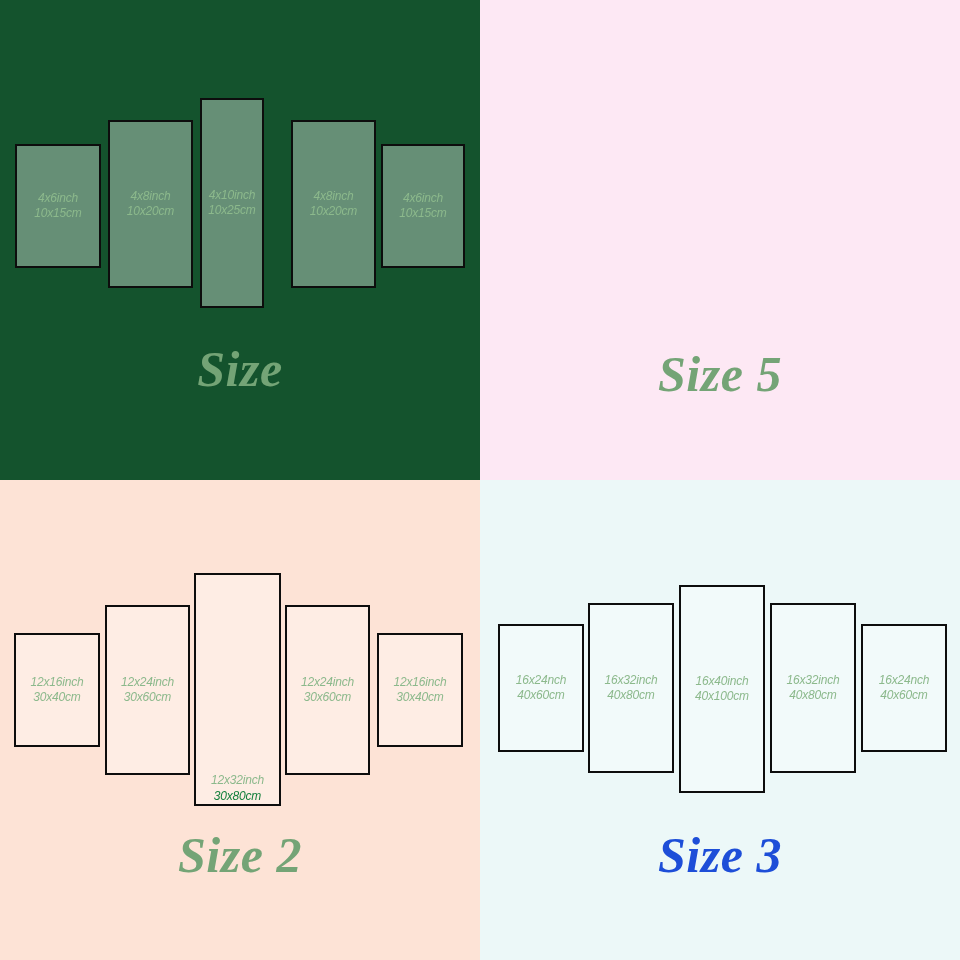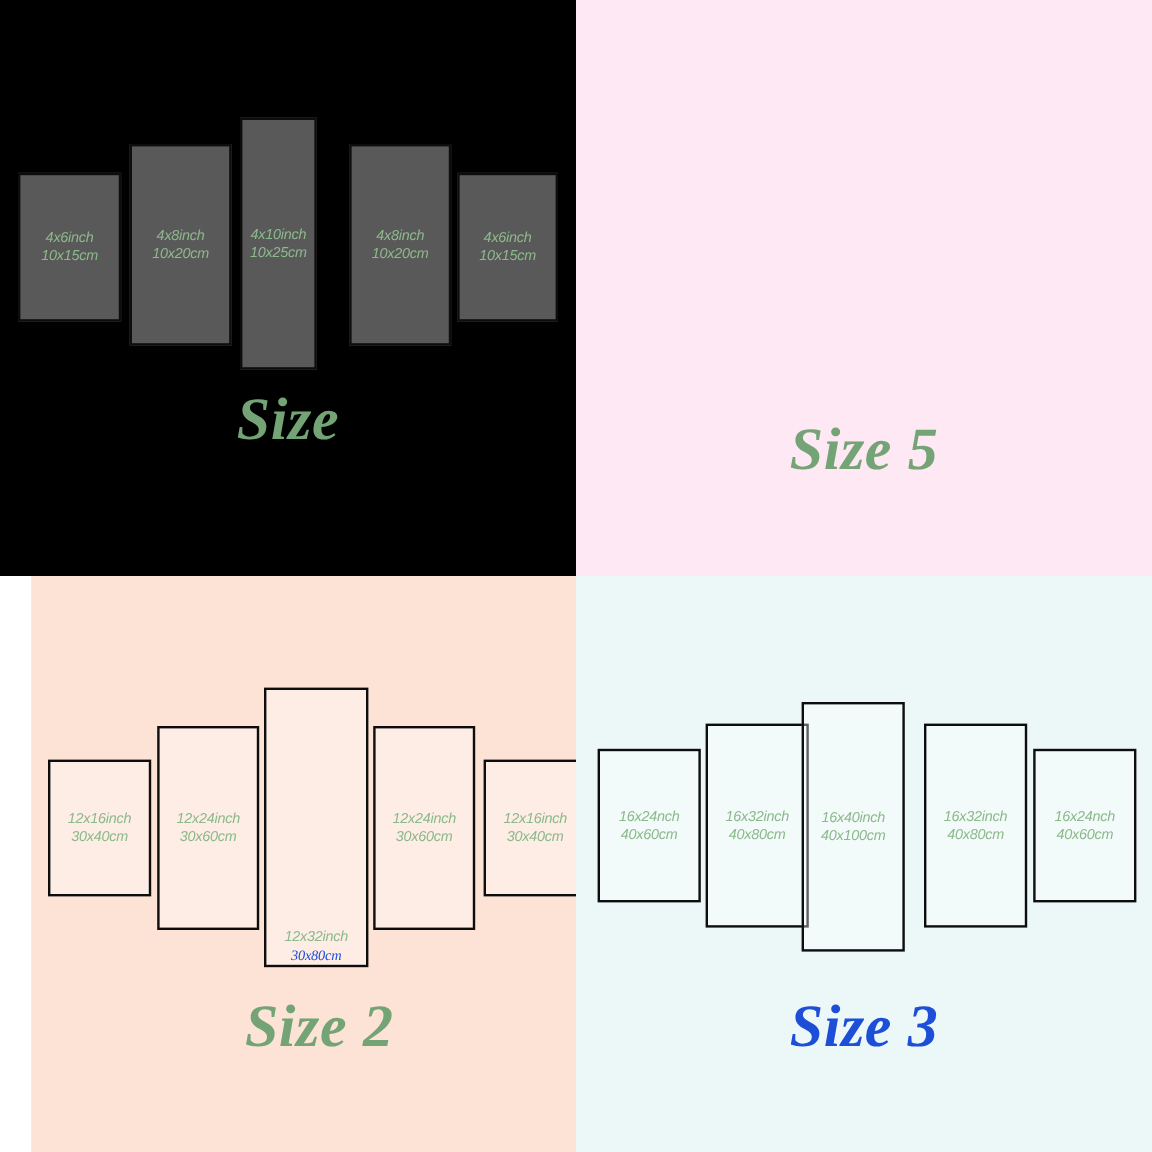--- a/index.html
+++ b/index.html
@@ -85,7 +85,7 @@
 
 <div id="board">
 
-  <div class="quadrant" id="q0" style="background: #000000;">
+  <div class="quadrant" id="q0" style="background: #14532d;">
     <div class="cluster">
 
       <div class="panel" style="left: 15px; top: 144px; width: 86px; height: 124px; border-color: rgb(13, 13, 13);">

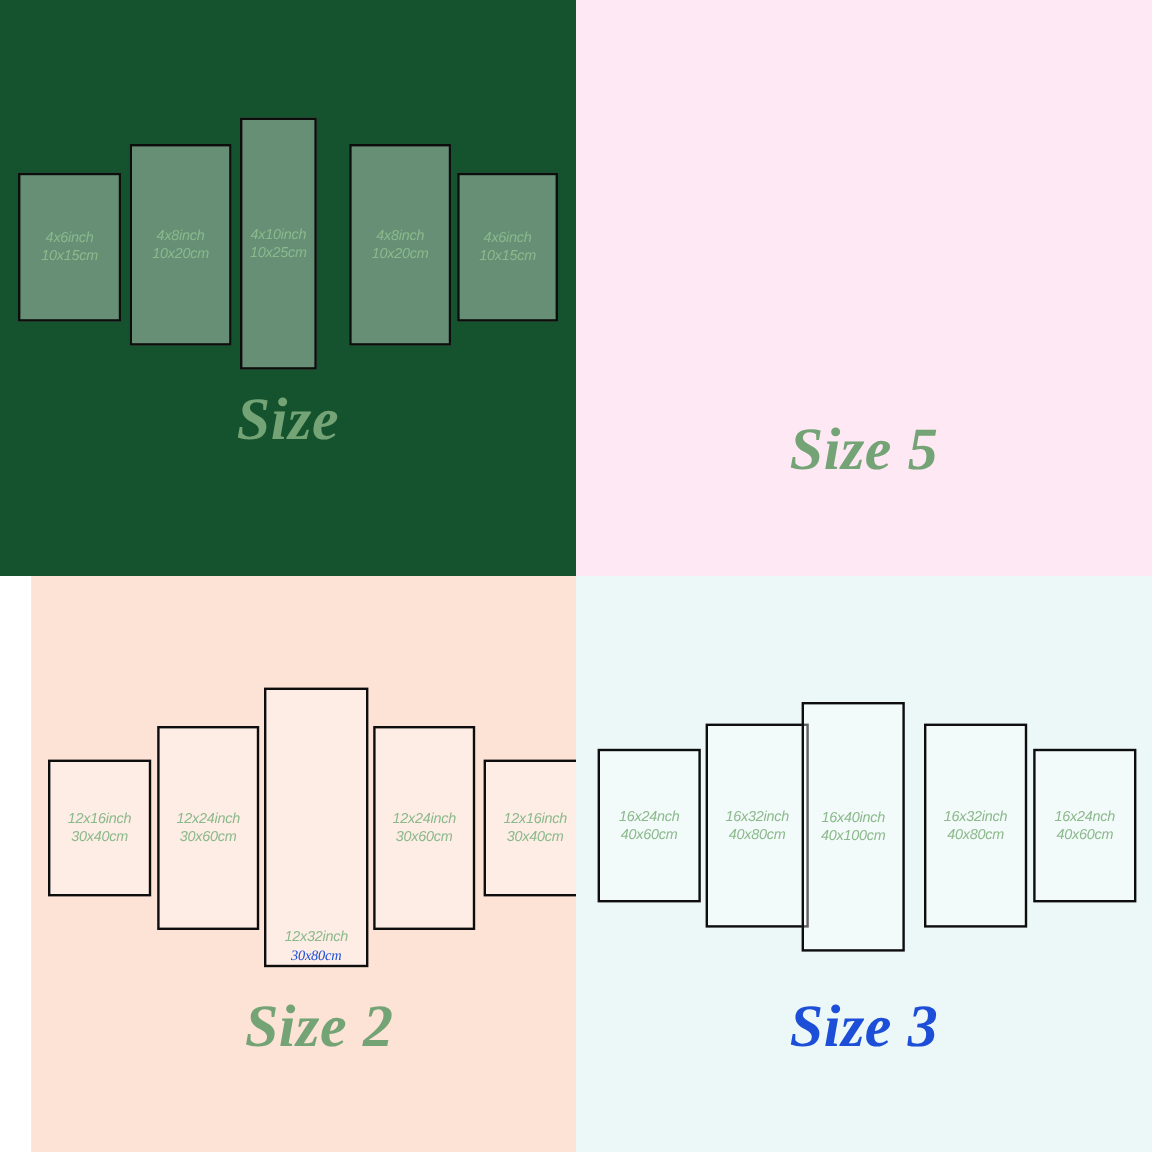--- a/index.html
+++ b/index.html
@@ -72,7 +72,7 @@
   }
 
   
-  #q0 .q-title { top: 320px; }
+  #q0 .q-title { top: 340px; }
   #q1 .q-title { top: 345px; }
   #q2 .q-title { top: 826px; }
   #q3 .q-title { top: 826px; }

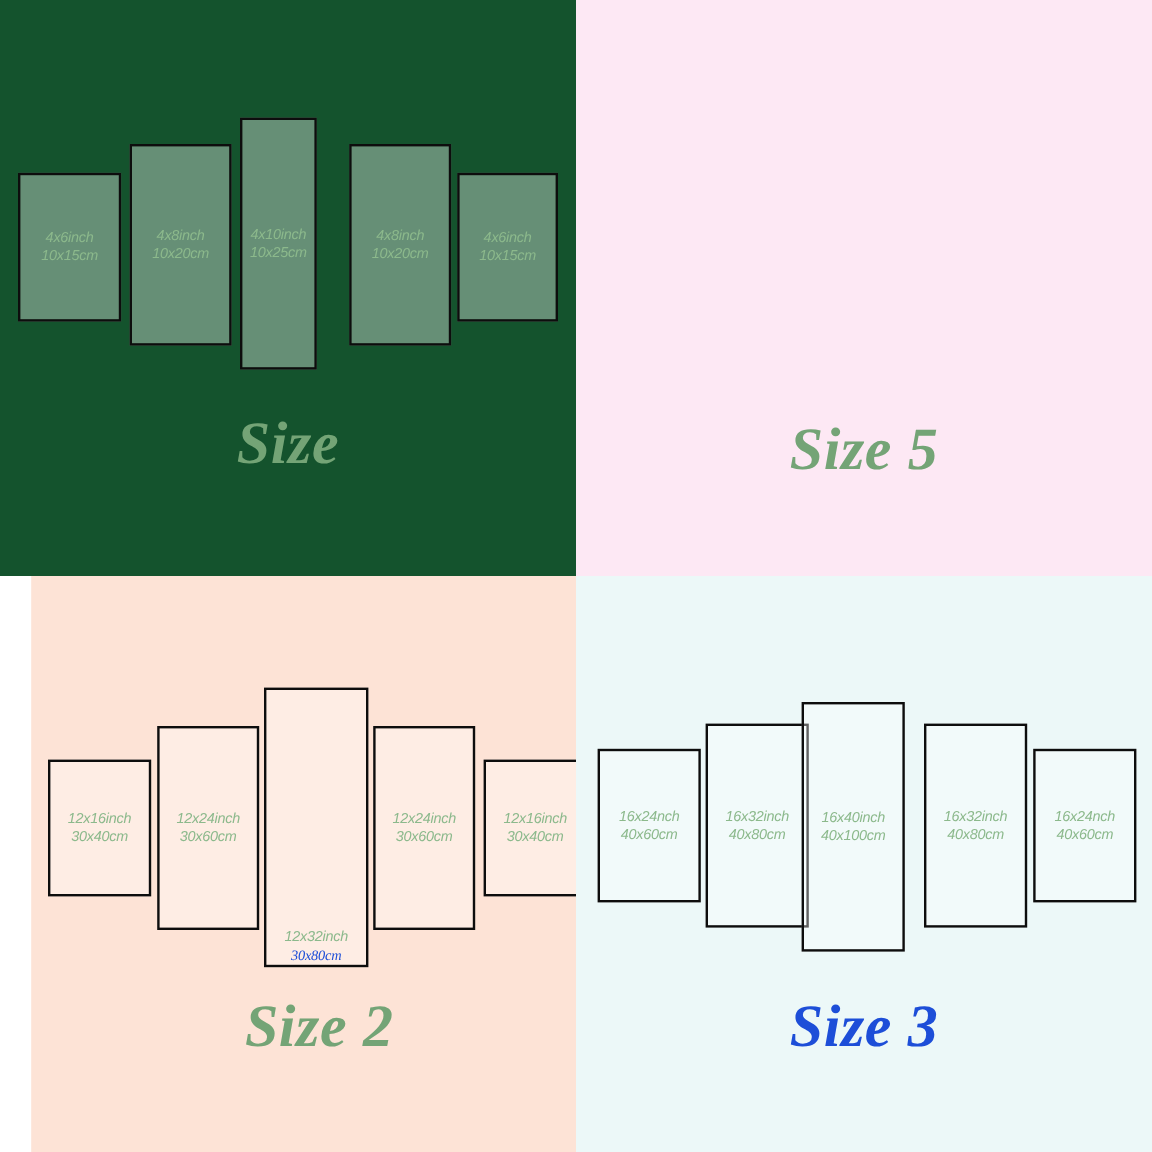--- a/index.html
+++ b/index.html
@@ -126,7 +126,7 @@
     <div class="q-title" style="color: rgb(116, 164, 118);">Size 5</div>
   </div>
 
-  <div class="quadrant" id="q2" style="background: rgb(253, 227, 214); margin-left: 26px;">
+  <div class="quadrant" id="q2" style="background: rgb(253, 227, 214);">
     <div class="cluster">
 
       <div class="panel" style="left: 14px; top: 153px; width: 86px; height: 114px; border-color: rgb(13, 13, 13);">

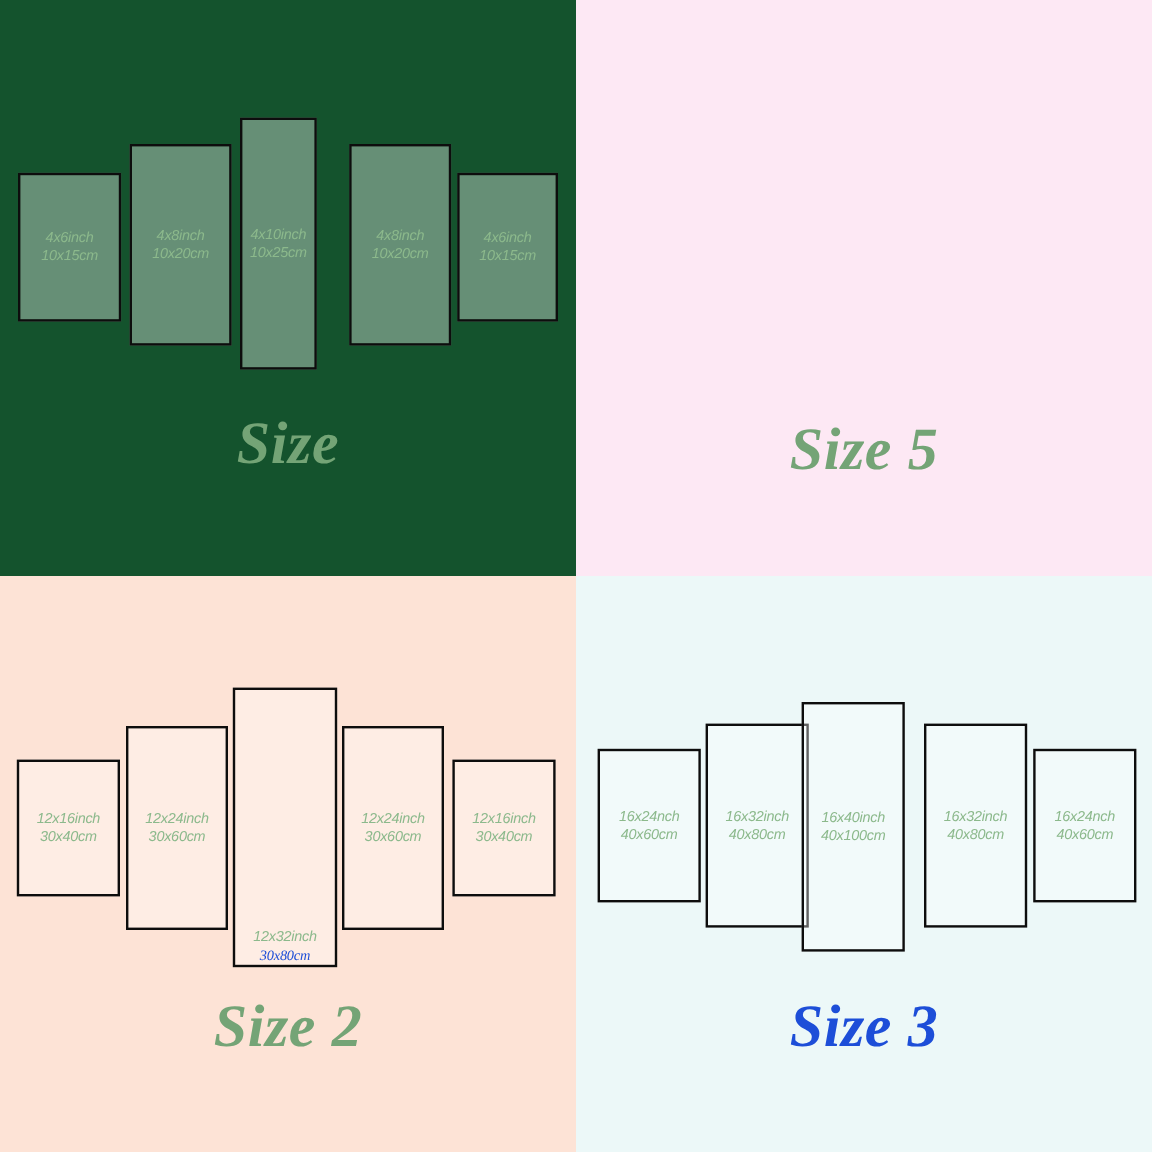--- a/index.html
+++ b/index.html
@@ -165,7 +165,7 @@
         <span class="lbl" style="color: rgb(140, 185, 140);">16x32inch</span>
         <span class="lbl" style="color: rgb(140, 185, 140);">40x80cm</span>
       </div>
-      <div class="panel" style="left: 188px; top: 105px; width: 86px; height: 208px; border-color: rgb(13, 13, 13);">
+      <div class="panel" style="left: 199px; top: 105px; width: 86px; height: 208px; border-color: rgb(13, 13, 13);">
         <span class="lbl" style="color: rgb(140, 185, 140);">16x40inch</span>
         <span class="lbl" style="color: rgb(140, 185, 140);">40x100cm</span>
       </div>

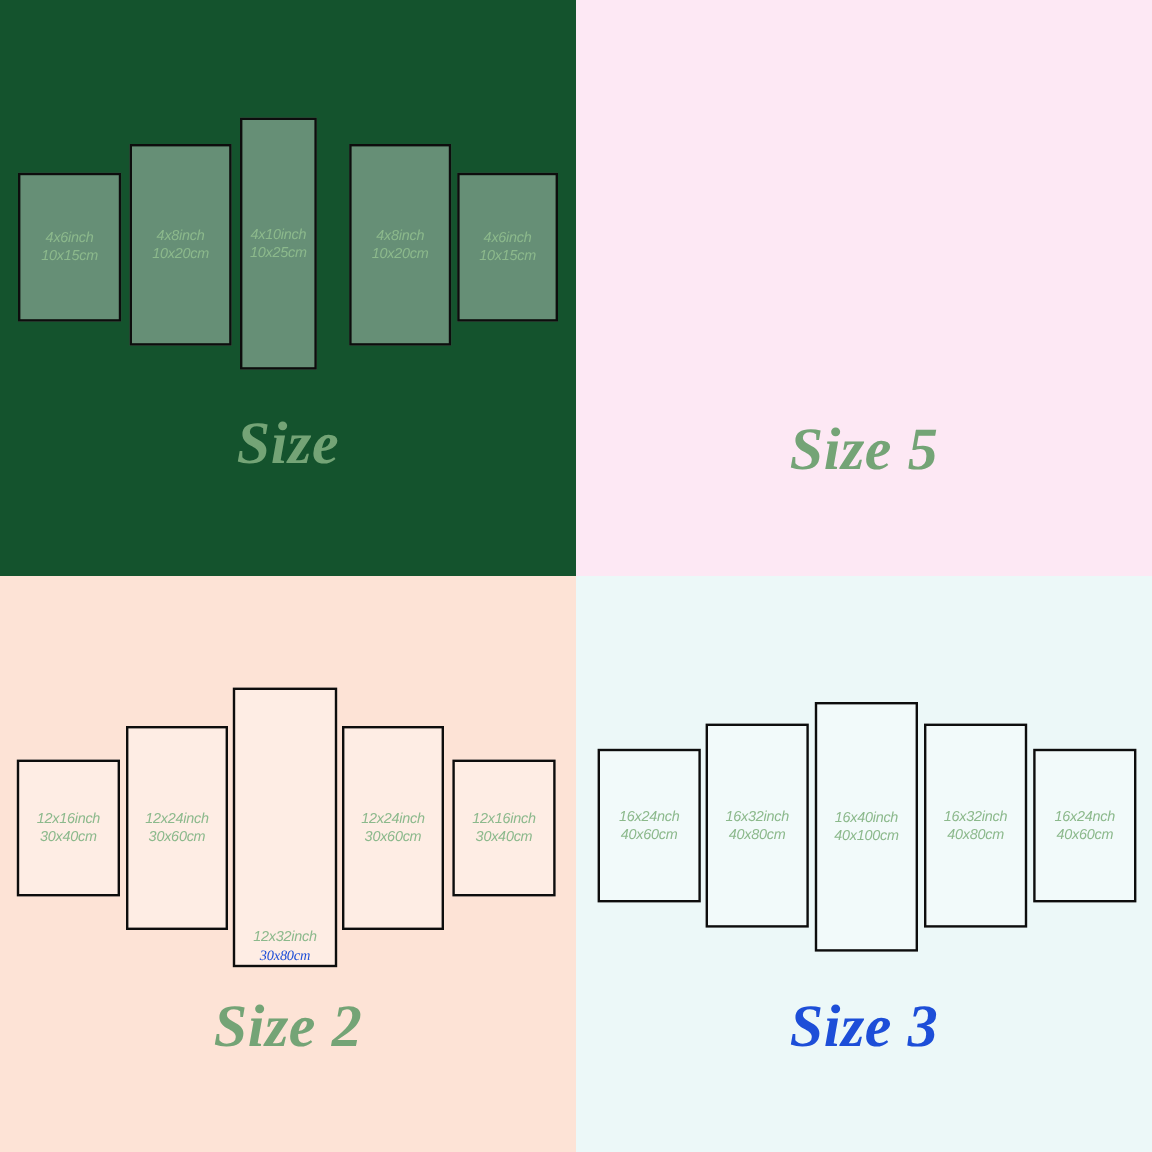--- a/index.html
+++ b/index.html
@@ -139,7 +139,7 @@
       </div>
       <div class="panel" style="left: 194px; top: 93px; width: 87px; height: 233px; border-color: rgb(13, 13, 13); justify-content: flex-end;">
         <span class="lbl" style="color: rgb(140, 185, 140);">12x32inch</span>
-        <span class="lbl" style="color: #1d4ed8; font-family: Liberation Serif, serif;">30x80cm</span>
+        <span class="lbl" style="color: #15803d;">30x80cm</span>
       </div>
       <div class="panel" style="left: 285px; top: 125px; width: 85px; height: 170px; border-color: rgb(13, 13, 13);">
         <span class="lbl" style="color: rgb(140, 185, 140);">12x24inch</span>

